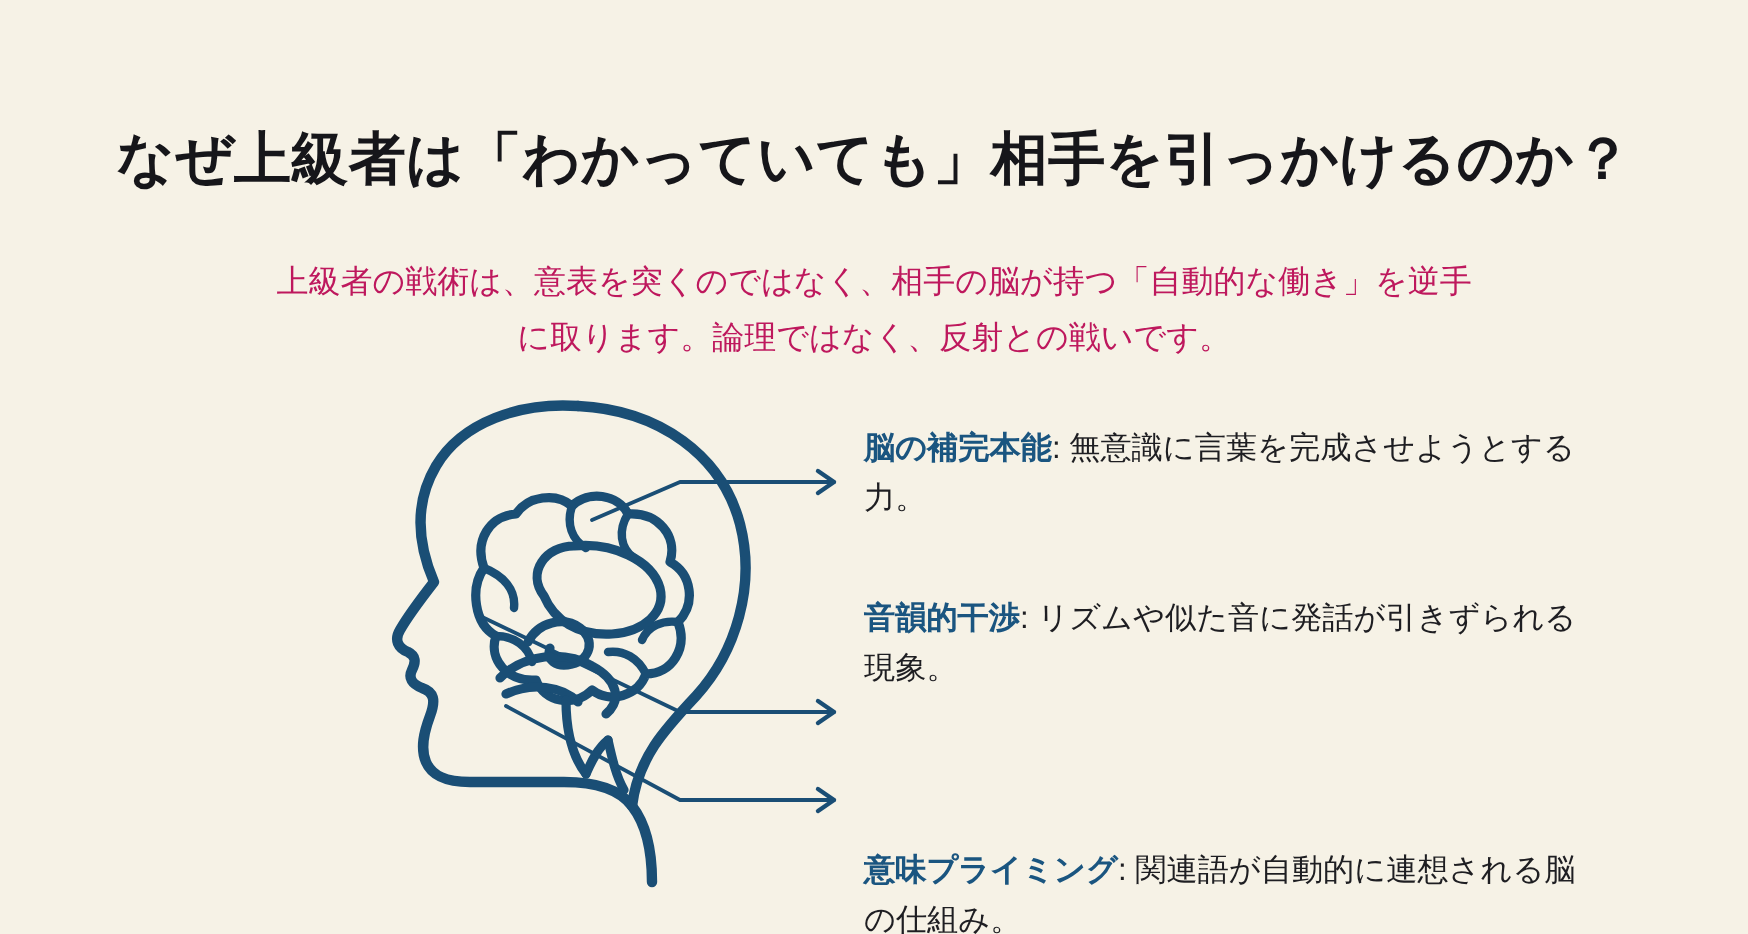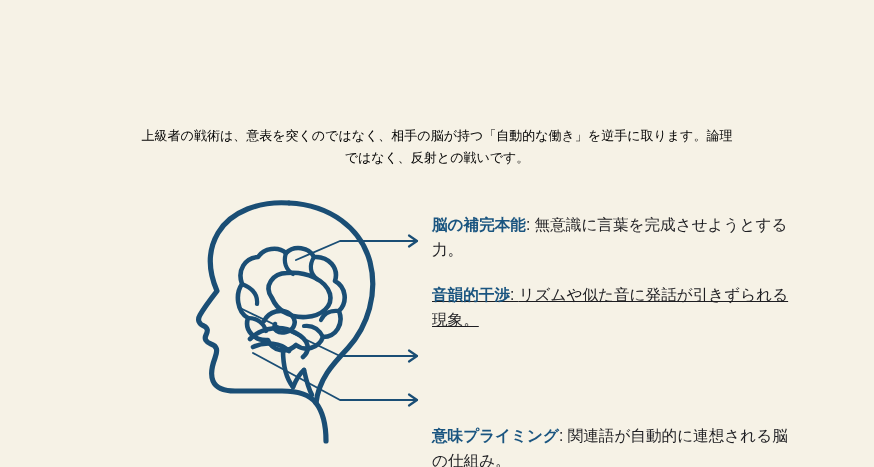--- a/index.html
+++ b/index.html
@@ -96,6 +96,7 @@
 
 <div id="slide">
 
+  <h1 id="title">なぜ上級者は「わかっていても」相手を引っかけるのか？</h1>
 
   <p id="subtitle">上級者の戦術は、意表を突くのではなく、相手の脳が持つ「自動的な働き」を逆手に取ります。論理ではなく、反射との戦いです。</p>
 

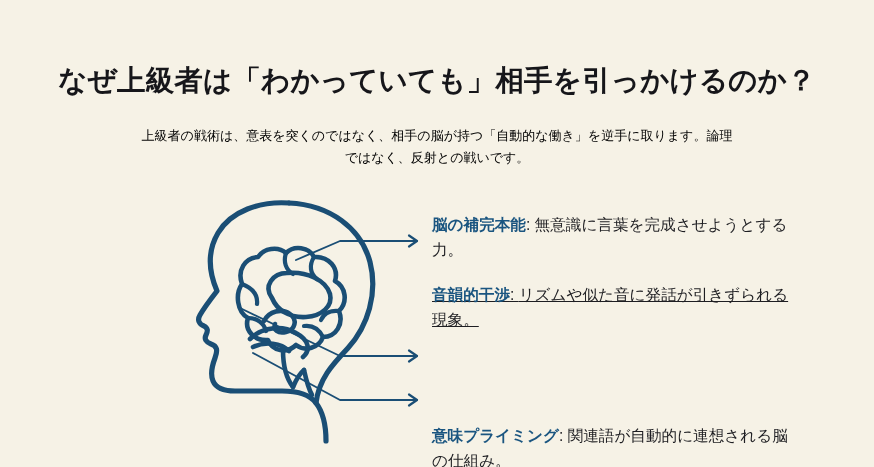--- a/index.html
+++ b/index.html
@@ -42,9 +42,9 @@
     top: 112px;
     width: 600px;
     text-align: center;
-    font-size: 13px;
+    font-size: 16px;
     font-weight: 400;
-    color: #000000;
+    color: #be185d;
     line-height: 1.72;
   }
 

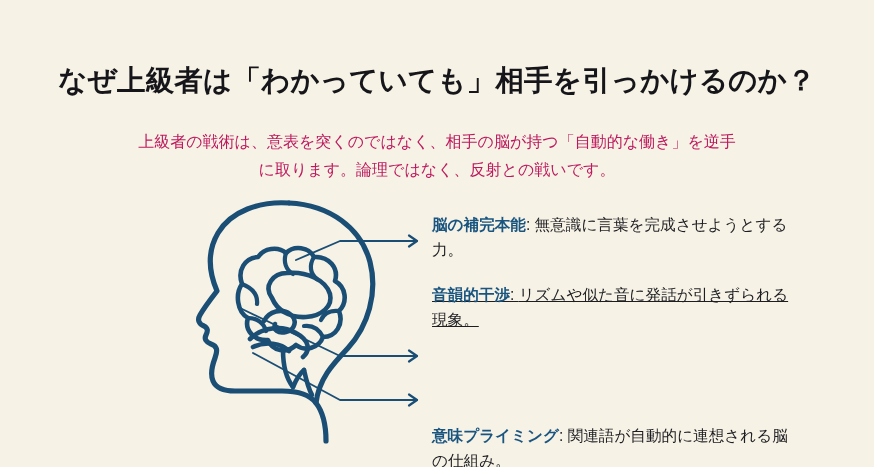--- a/index.html
+++ b/index.html
@@ -80,7 +80,7 @@
     font-weight: 400;
   }
   .note.n0 { top: 0px; }
-  .note.n1 { top: 70px; text-decoration: underline; }
+  .note.n1 { top: 85px; }
   .note.n2 { top: 163px; margin-top: 48px; }
   .note .lbl {
     font-weight: 700;

